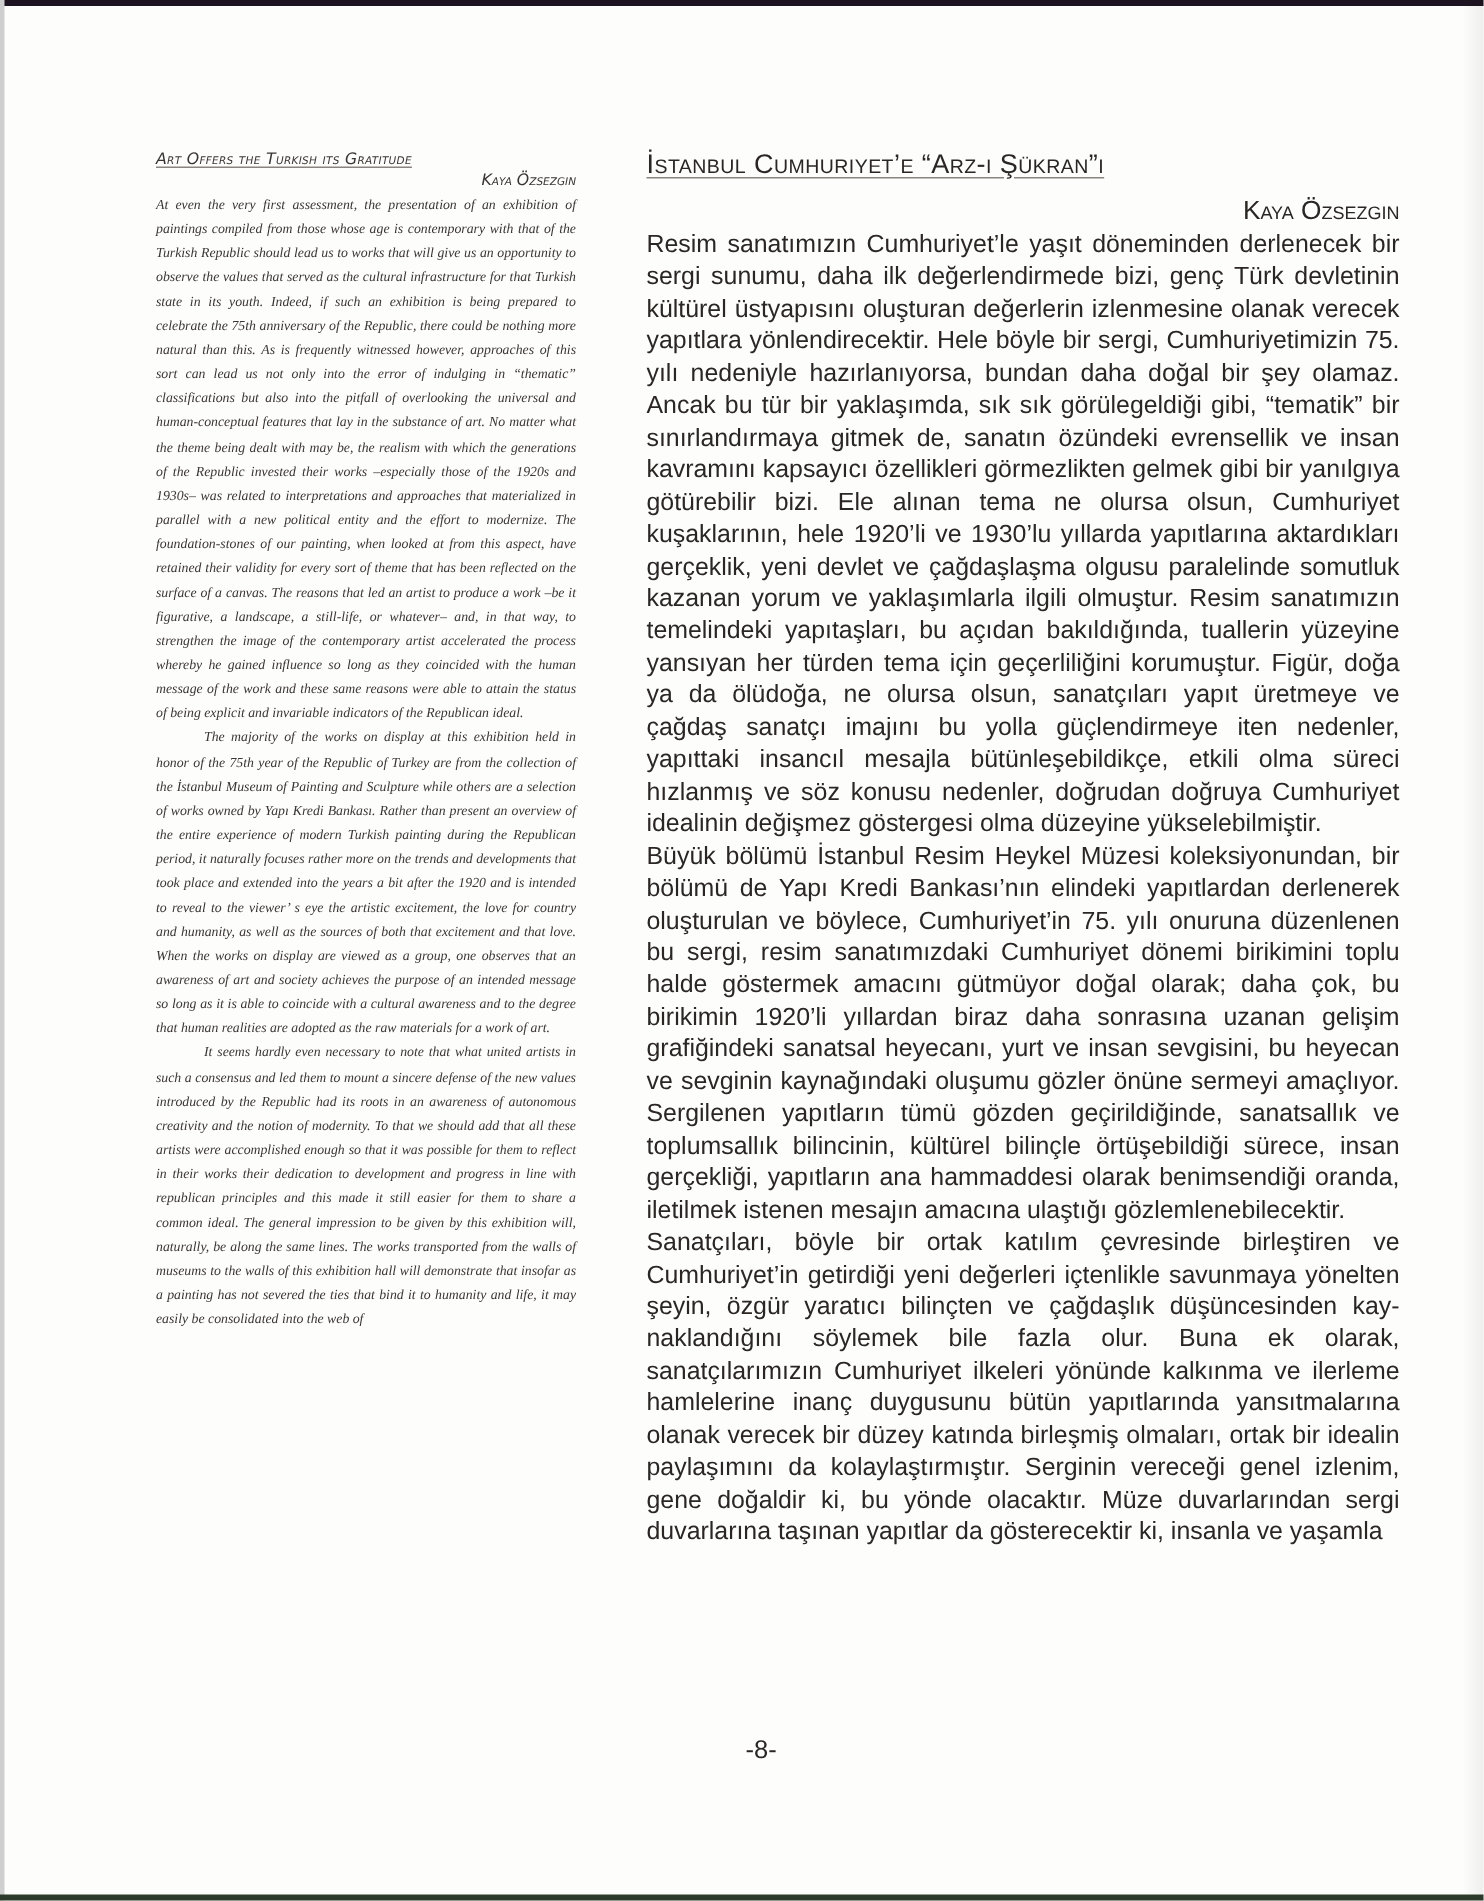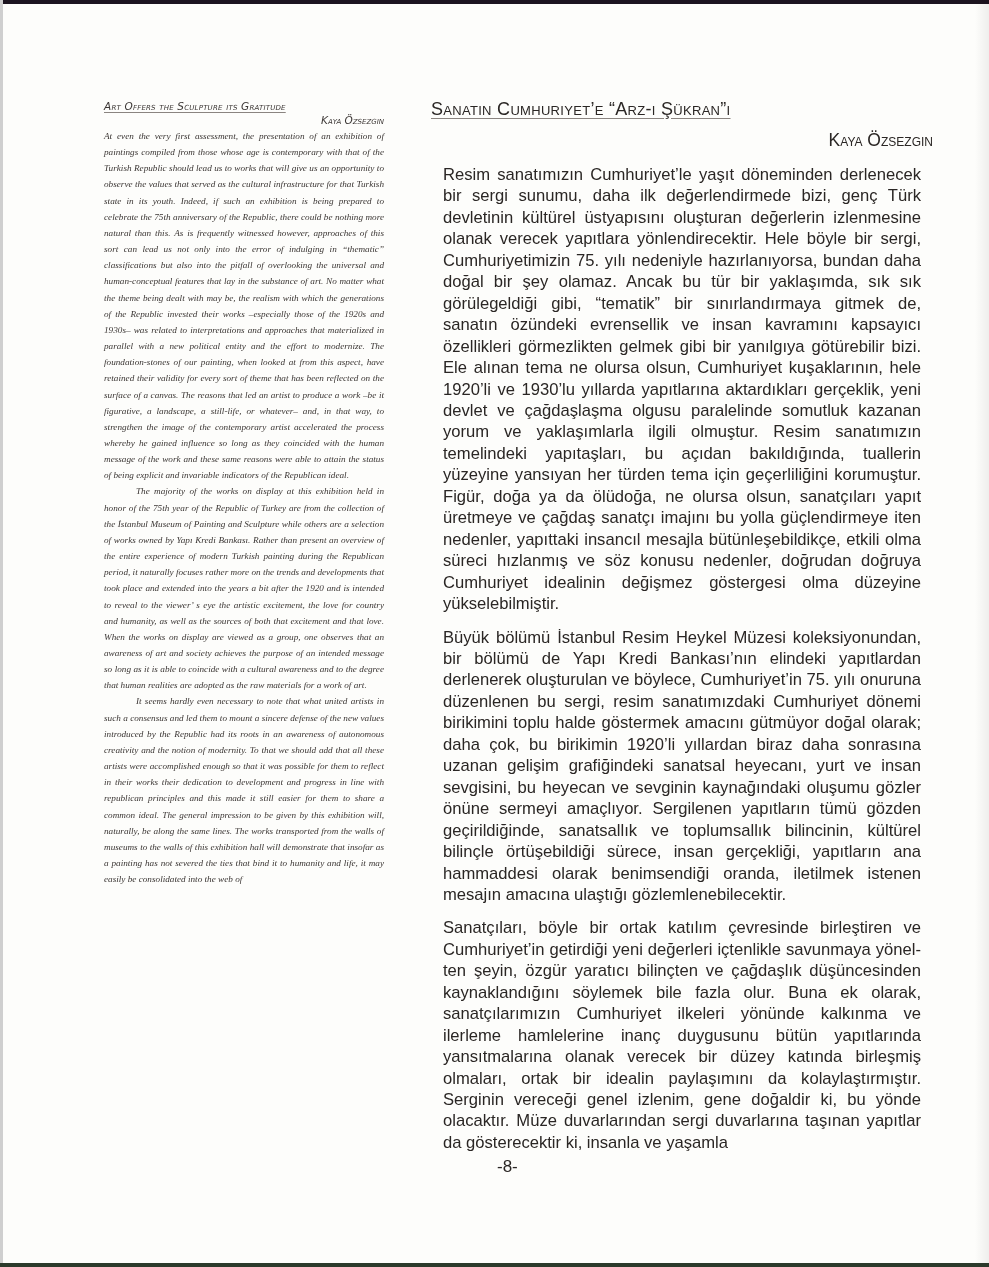--- a/index.html
+++ b/index.html
@@ -66,7 +66,7 @@
 <div class="bottombar"></div>
 
 <div class="col-en">
-  <div class="title">Art Offers the Sculpture its Gratitude</div>
+  <div class="title">Art Offers the Turkish its Gratitude</div>
   <div class="author">Kaya Özsezgin</div>
   <p>At even the very first assessment, the presentation of an exhibition of paintings compiled from those whose age is contemporary with that of the Turkish Republic should lead us to works that will give us an opportunity to observe the values that served as the cultural infra­structure for that Turkish state in its youth. Indeed, if such an exhibition is being prepared to celebrate the 75th anniversary of the Republic, there could be noth­ing more natural than this. As is frequently witnessed however, approaches of this sort can lead us not only into the error of indulging in “thematic” classifications but also into the pitfall of overlooking the universal and human-conceptual features that lay in the substance of art. No matter what the theme being dealt with may be, the realism with which the generations of the Republic invested their works –especially those of the 1920s and 1930s– was related to interpretations and approaches that materialized in parallel with a new political entity and the effort to modernize. The foundation-stones of our painting, when looked at from this aspect, have retained their validity for every sort of theme that has been reflected on the surface of a canvas. The reasons that led an artist to produce a work –be it figurative, a landscape, a still-life, or whatever– and, in that way, to strengthen the image of the contemporary artist accel­erated the process whereby he gained influence so long as they coincided with the human message of the work and these same reasons were able to attain the status of being explicit and invariable indicators of the Republican ideal.</p>
   <p class="indent">The majority of the works on display at this exhi­bition held in honor of the 75th year of the Republic of Turkey are from the collection of the İstanbul Museum of Painting and Sculpture while others are a selection of works owned by Yapı Kredi Bankası. Rather than pre­sent an overview of the entire experience of modern Turkish painting during the Republican period, it natu­rally focuses rather more on the trends and develop­ments that took place and extended into the years a bit after the 1920 and is intended to reveal to the viewer’ s eye the artistic excitement, the love for country and humanity, as well as the sources of both that excitement and that love. When the works on display are viewed as a group, one observes that an awareness of art and society achieves the purpose of an intended message so long as it is able to coincide with a cultural aware­ness and to the degree that human realities are adopt­ed as the raw materials for a work of art.</p>

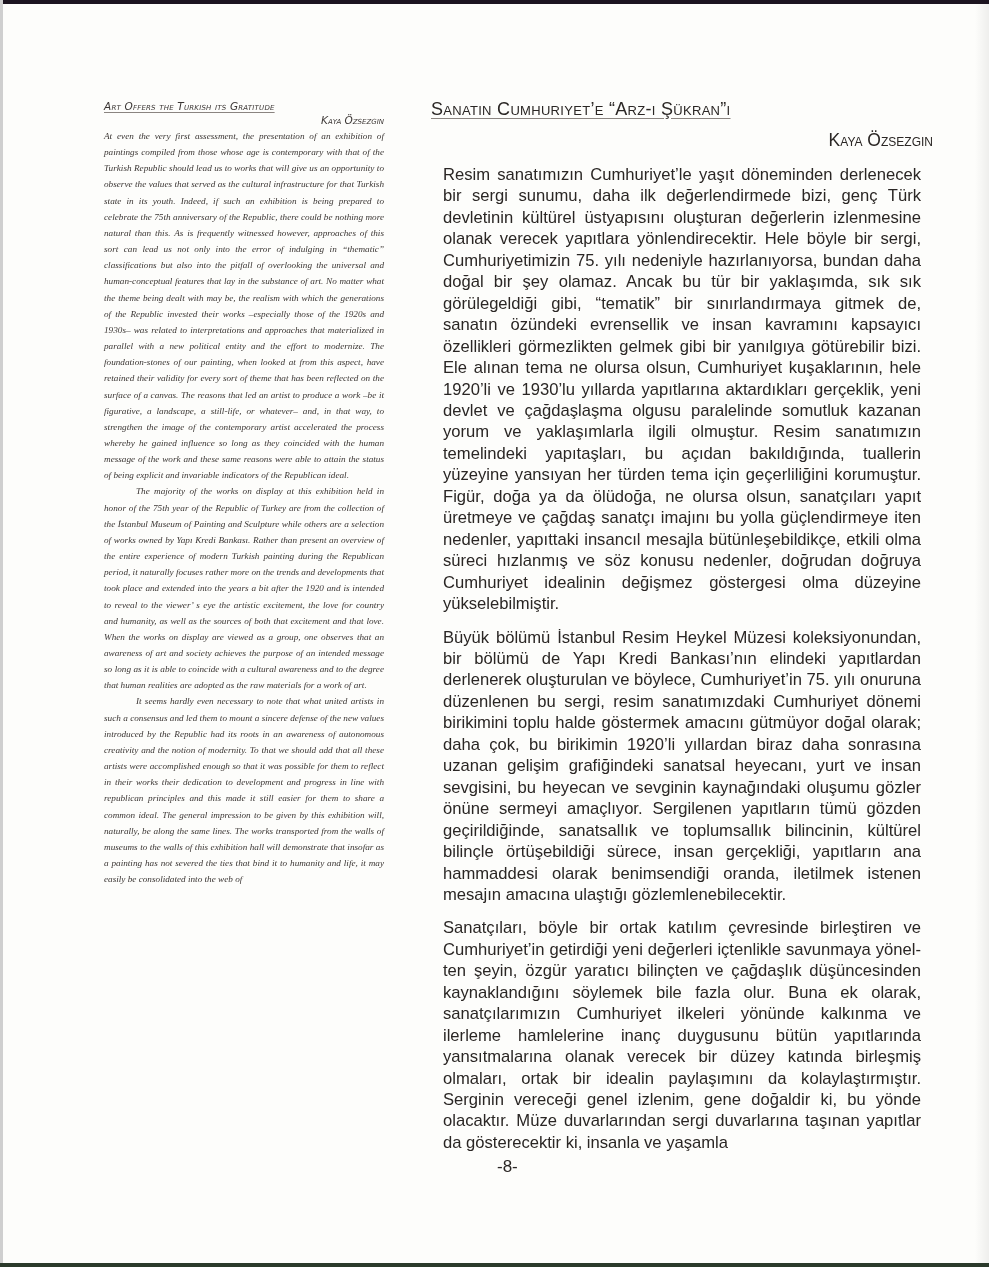--- a/index.html
+++ b/index.html
@@ -74,7 +74,7 @@
 </div>
 
 <div class="col-tr">
-  <div class="title">Sanatın Cumhuriyet’e “Arz-ı Şükran”ı</div>
+  <div class="title">İstanbul Cumhuriyet’e “Arz-ı Şükran”ı</div>
   <div class="author">Kaya Özsezgin</div>
   <p>Resim sanatımızın Cumhuriyet’le yaşıt döneminden derlenecek bir sergi sunumu, daha ilk değerlendirmede bizi, genç Türk devletinin kültürel üstyapısını oluşturan değerlerin izlenmesine olanak verecek yapıtlara yönlendirecektir. Hele böyle bir sergi, Cumhuriyetimizin 75. yılı nedeniyle hazırlanıyorsa, bundan daha doğal bir şey olamaz. Ancak bu tür bir yaklaşımda, sık sık görülegeldiği gibi, “tematik” bir sınırlandırmaya gitmek de, sanatın özündeki evrensellik ve insan kavramını kapsayıcı özellikleri görmezlikten gelmek gibi bir yanılgıya götürebilir bizi. Ele alınan tema ne olursa olsun, Cumhuriyet kuşaklarının, hele 1920’li ve 1930’lu yıllarda yapıtlarına aktardıkları gerçeklik, yeni devlet ve çağdaşlaşma olgusu paralelinde somutluk kazanan yorum ve yaklaşımlarla ilgili olmuştur. Resim sanatımızın temelindeki yapıtaşları, bu açıdan bakıldığında, tuallerin yüzeyine yansıyan her türden tema için geçerliliğini korumuştur. Figür, doğa ya da ölüdoğa, ne olursa olsun, sanatçıları yapıt üretmeye ve çağdaş sanatçı imajını bu yolla güçlendirmeye iten nedenler, yapıttaki insancıl mesajla bütünleşebildikçe, etkili olma süreci hızlanmış ve söz konusu nedenler, doğrudan doğruya Cumhuriyet idealinin değişmez göstergesi olma düzeyine yükselebilmiştir.</p>
   <p>Büyük bölümü İstanbul Resim Heykel Müzesi koleksiyonundan, bir bölümü de Yapı Kredi Bankası’nın elindeki yapıtlardan derlenerek oluşturulan ve böylece, Cumhuriyet’in 75. yılı onuruna düzenlenen bu sergi, resim sanatımızdaki Cumhuriyet dönemi birikimini toplu halde göstermek amacını gütmüyor doğal olarak; daha çok, bu birikimin 1920’li yıllardan biraz daha sonrasına uzanan gelişim grafiğindeki sanatsal heyecanı, yurt ve insan sevgisini, bu heyecan ve sevginin kaynağındaki oluşumu gözler önüne sermeyi amaçlıyor. Sergilenen yapıtların tümü gözden geçirildiğinde, sanat­sallık ve toplumsallık bilincinin, kültürel bilinçle örtüşebildiği sürece, insan gerçekliği, yapıtların ana hammaddesi olarak benim­sendiği oranda, iletilmek istenen mesajın amacına ulaştığı gözlem­lenebilecektir.</p>

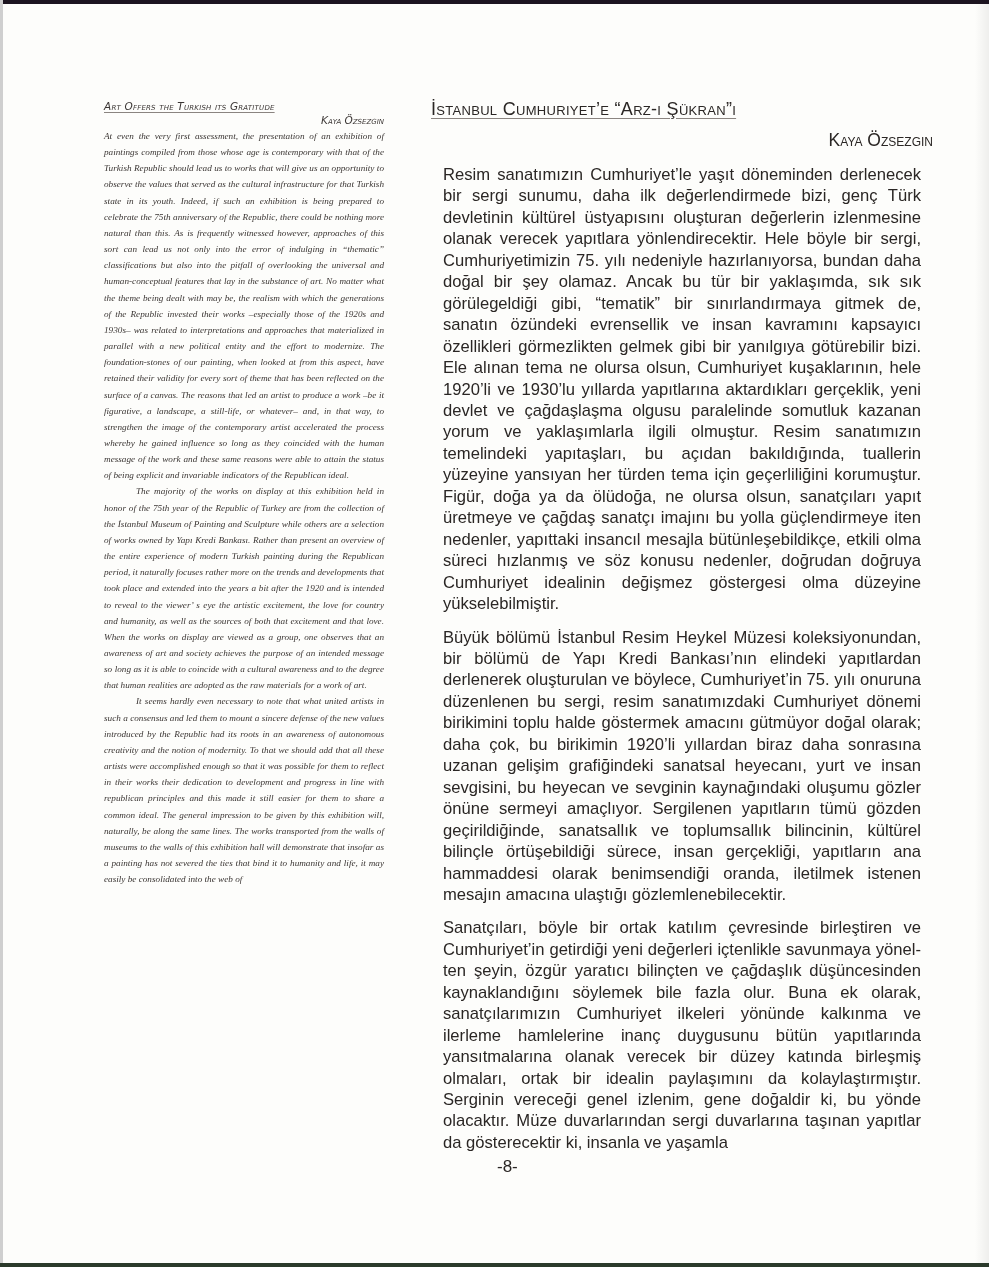--- a/index.html
+++ b/index.html
@@ -50,7 +50,7 @@
     font-variant: small-caps; font-size: 17.5px; line-height: 24px;
     text-align: right; margin-top: 8px;
   }
-  .col-tr p { margin: 12px; }
+  .col-tr p { margin: 0; }
 
   .page-number {
     position: absolute; left: 497px; top: 1157px; width: 50px; text-align: left;

